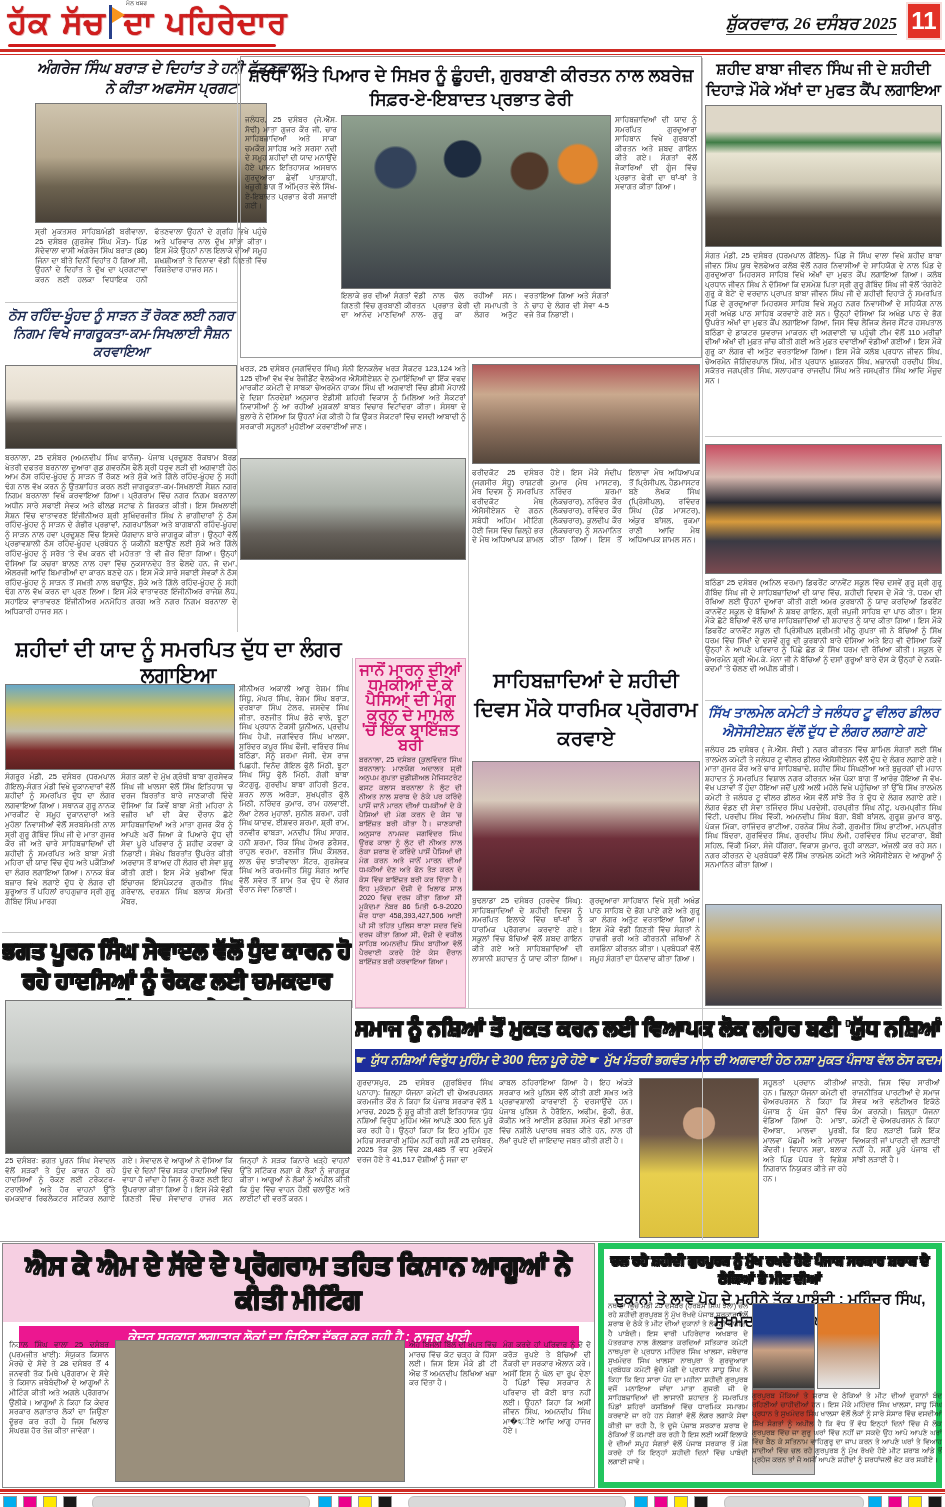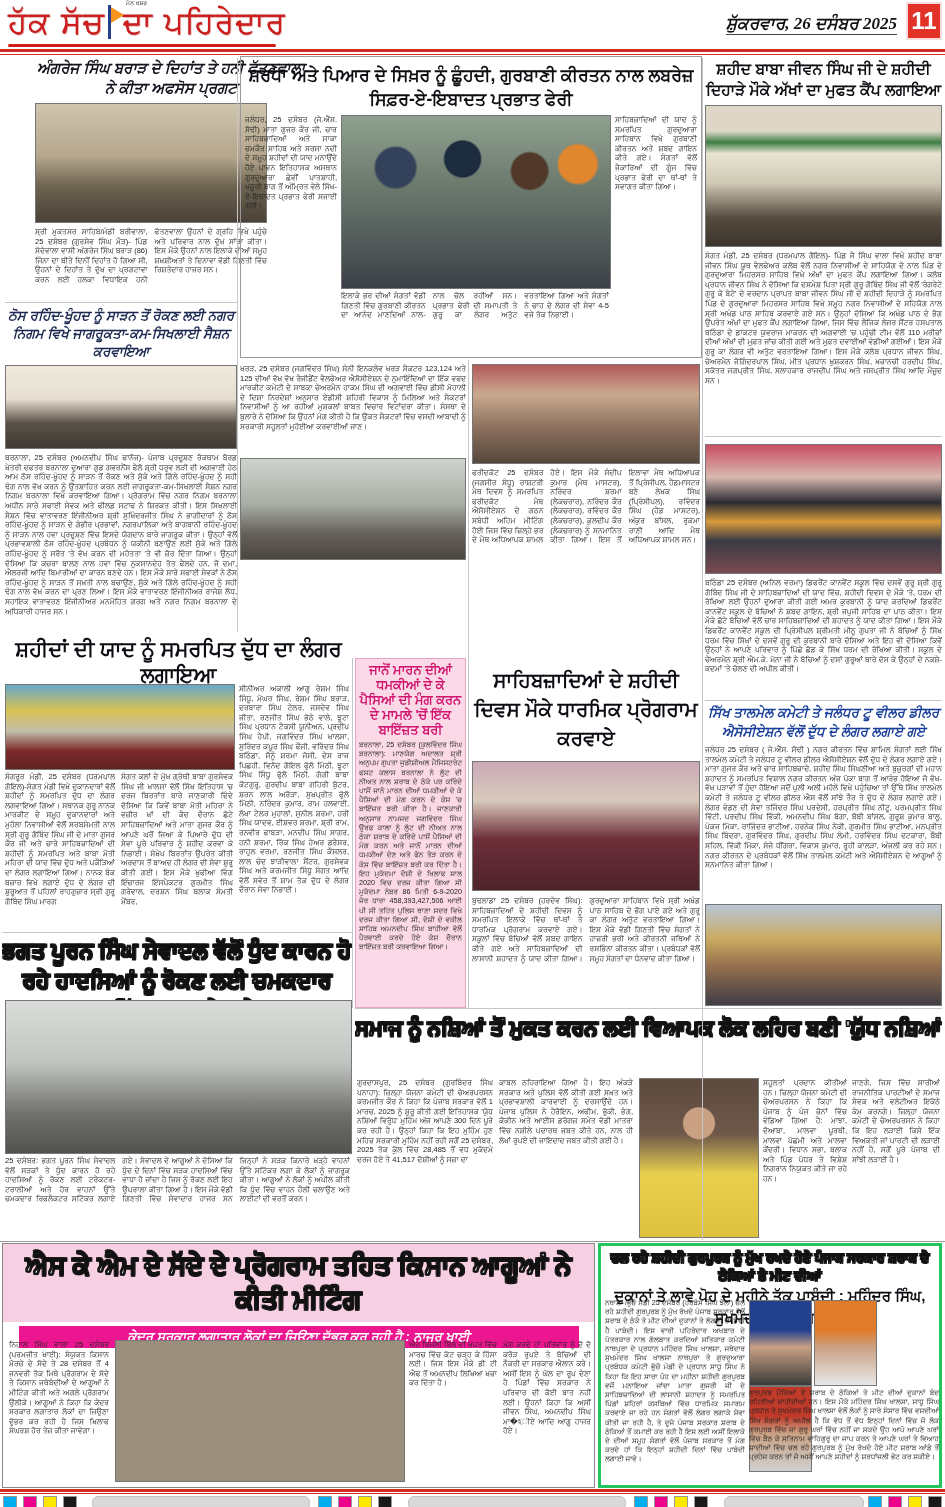--- a/index.html
+++ b/index.html
@@ -7,7 +7,7 @@
         font-family:"Liberation Sans","DejaVu Sans",sans-serif;color:#1a1a1a;}
   .abs{position:absolute;}
   
-  .logo-text{font-family:"DejaVu Serif","Liberation Serif",serif;font-weight:normal;font-size:31px;
+  .logo-text{font-family:"DejaVu Serif","Liberation Serif",serif;font-weight:bold;font-size:31px;
              color:#d11c1c;text-shadow:0 0 1px #8c0f0f, 1px 1px 0 #f4b9b9;letter-spacing:1px;white-space:nowrap;}
   .logo-tag{position:absolute;top:-4px;left:118px;font-size:6px;color:#222;}
   .flag{display:inline-block;position:relative;width:18px;height:34px;vertical-align:-6px;}

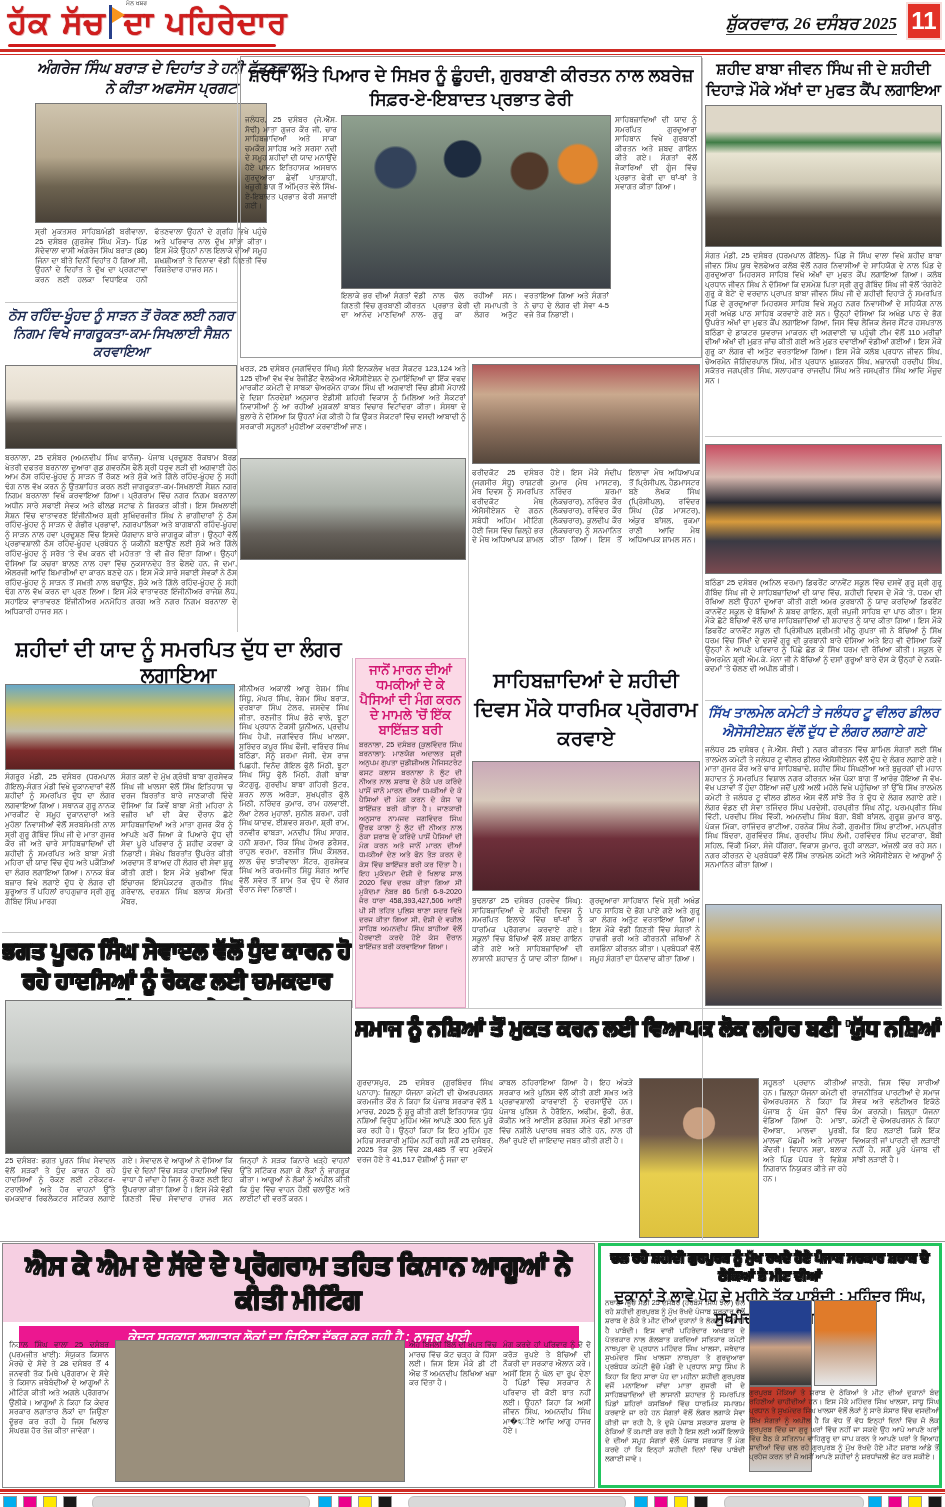--- a/index.html
+++ b/index.html
@@ -121,7 +121,7 @@
   <div class="abs btxt" style="left:239px;top:684px;width:110px;height:322px;">ਸੀਨੀਅਰ ਅਕਾਲੀ ਆਗੂ ਰੇਸ਼ਮ ਸਿੰਘ ਸਿੰਧੂ, ਮੱਘਰ ਸਿੰਘ, ਰੇਸ਼ਮ ਸਿੰਘ ਬਰਾੜ, ਦਰਬਾਰਾ ਸਿੰਘ ਟੇਲਰ, ਜਸਦੇਵ ਸਿੰਘ ਜੀਤਾ, ਰਣਜੀਤ ਸਿੰਘ ਭੱਠੇ ਵਾਲੇ, ਝੂਟਾ ਸਿੰਘ ਪ੍ਰਧਾਨ ਟੈਕਸੀ ਯੂਨੀਅਨ, ਪ੍ਰਦੀਪ ਸਿੰਘ ਹੈਪੀ, ਜਗਵਿੰਦਰ ਸਿੰਘ ਖਾਲਸਾ, ਸੁਰਿੰਦਰ ਕਪੂਰ ਸਿੰਘ ਫੌਜੀ, ਵਰਿੰਦਰ ਸਿੰਘ ਬਠਿੰਡਾ, ਸੋਨੂੰ ਸ਼ਰਮਾ ਜੱਸੀ, ਦੇਸ ਰਾਜ ਪਿਛਹੀ, ਵਿਨੋਦ ਗੋਇਲ ਫੁੱਲੋ ਮਿੱਠੀ, ਝੂਟਾ ਸਿੰਘ ਸਿੰਧੂ ਫੁੱਲੋ ਮਿੱਠੀ, ਗੱਗੀ ਬਾਬਾ ਕੋਟਗੁਰੂ, ਗੁਰਦੀਪ ਬਾਬਾ ਗਹਿਰੀ ਬੁੱਟਰ, ਸ਼ਰਨ ਲਾਲ ਅਰੋੜਾ, ਸੁਖਪ੍ਰੀਤ ਫੁੱਲੋ ਮਿੱਠੀ, ਨਰਿੰਦਰ ਕੁਮਾਰ, ਰਾਮ ਹਲਵਾਈ, ਲੱਖਾ ਟੇਲਰ ਮੁਹਾਲਾਂ, ਸੁਨੀਲ ਸ਼ਰਮਾ, ਹਰੀ ਸਿੰਘ ਯਾਦਵ, ਈਸ਼ਵਰ ਸ਼ਰਮਾ, ਸ਼੍ਰੀ ਰਾਮ, ਰਨਵੀਰ ਫਾਬੜਾ, ਮਨਦੀਪ ਸਿੰਘ ਸਾਗਰ, ਹਨੀ ਸ਼ਰਮਾ, ਰਿੱਕ ਸਿੰਘ ਹੇਅਰ ਡਰੈਸਰ, ਰਾਹੁਲ ਵਰਮਾ, ਰਣਜੀਤ ਸਿੰਘ ਕੌਸਲਰ, ਲਾਲ ਚੰਦ ਝਾੜੀਵਾਲਾ ਸੈਂਟਰ, ਗੁਰਸੇਵਕ ਸਿੰਘ ਅਤੇ ਕਰਮਜੀਤ ਸਿੰਧੂ ਸੰਗਤ ਆਦਿ ਵੱਲੋਂ ਸਵੇਰ ਤੋਂ ਸ਼ਾਮ ਤੱਕ ਦੁੱਧ ਦੇ ਲੰਗਰ ਦੌਰਾਨ ਸੇਵਾ ਨਿਭਾਈ।</div>
 
   <div class="abs pinkbox" style="left:355px;top:658px;width:111px;height:350px;padding:3px;box-sizing:border-box;">
-    <div class="hl" style="font-size:13px;line-height:15px;color:#d11670;">ਜਾਨੋਂ ਮਾਰਨ ਦੀਆਂ ਧਮਕੀਆਂ ਦੇ ਕੇ ਪੈਸਿਆਂ ਦੀ ਮੰਗ ਕਰਨ ਦੇ ਮਾਮਲੇ 'ਚੋਂ ਇੱਕ ਬਾਇੱਜ਼ਤ ਬਰੀ</div>
+    <div class="hl" style="font-size:16px;line-height:15px;color:#d11670;">ਜਾਨੋਂ ਮਾਰਨ ਦੀਆਂ ਧਮਕੀਆਂ ਦੇ ਕੇ ਪੈਸਿਆਂ ਦੀ ਮੰਗ ਕਰਨ ਦੇ ਮਾਮਲੇ 'ਚੋਂ ਇੱਕ ਬਾਇੱਜ਼ਤ ਬਰੀ</div>
     <div class="btxt" style="margin-top:3px;height:262px;font-size:7.2px;line-height:9.2px;">ਬਰਨਾਲਾ, 25 ਦਸੰਬਰ (ਕੁਲਵਿੰਦਰ ਸਿੰਘ ਬਰਨਾਲਾ): ਮਾਣਯੋਗ ਅਦਾਲਤ ਸ਼੍ਰੀ ਅਨੁਪਮ ਗੁਪਤਾ ਜੁਡੀਸ਼ੀਅਲ ਮੈਜਿਸਟਰੇਟ ਫਸਟ ਕਲਾਸ ਬਰਨਾਲਾ ਨੇ ਲੁੱਟ ਦੀ ਨੀਅਤ ਨਾਲ ਸ਼ਰਾਬ ਦੇ ਠੇਕੇ ਪਰ ਕਰਿੰਦੇ ਪਾਸੋਂ ਜਾਨੋ ਮਾਰਨ ਦੀਆਂ ਧਮਕੀਆਂ ਦੇ ਕੇ ਪੈਸਿਆਂ ਦੀ ਮੰਗ ਕਰਨ ਦੇ ਕੇਸ 'ਚ ਬਾਇੱਜ਼ਤ ਬਰੀ ਕੀਤਾ ਹੈ। ਜਾਣਕਾਰੀ ਅਨੁਸਾਰ ਨਾਮਜਦ ਜਗਵਿੰਦਰ ਸਿੰਘ ਉਰਫ ਕਾਲਾ ਨੂੰ ਲੁੱਟ ਦੀ ਨੀਅਤ ਨਾਲ ਠੇਕਾ ਸ਼ਰਾਬ ਦੇ ਕਰਿੰਦੇ ਪਾਸੋਂ ਪੈਸਿਆਂ ਦੀ ਮੰਗ ਕਰਨ ਅਤੇ ਜਾਨੋਂ ਮਾਰਨ ਦੀਆਂ ਧਮਕੀਆਂ ਦੇਣ ਅਤੇ ਫੋਨ ਤੋੜ ਕਰਨ ਦੇ ਕੇਸ ਵਿੱਚ ਬਾਇੱਜ਼ਤ ਬਰੀ ਕਰ ਦਿੱਤਾ ਹੈ। ਇਹ ਮੁਕੱਦਮਾ ਦੋਸ਼ੀ ਦੇ ਖਿਲਾਫ ਸਾਲ 2020 ਵਿਚ ਦਰਜ ਕੀਤਾ ਗਿਆ ਸੀ ਮੁਕੱਦਮਾ ਨੰਬਰ 86 ਮਿਤੀ 6-9-2020 ਜੇਰ ਧਾਰਾ 458,393,427,506 ਆਈ ਪੀ ਸੀ ਤਹਿਤ ਪੁਲਿਸ ਥਾਣਾ ਸਦਰ ਵਿਖੇ ਦਰਜ ਕੀਤਾ ਗਿਆ ਸੀ, ਦੋਸ਼ੀ ਦੇ ਵਕੀਲ ਸਾਹਿਬ ਅਮਨਦੀਪ ਸਿੰਘ ਬਾਹੀਆ ਵੱਲੋਂ ਪੈਰਵਾਈ ਕਰਦੇ ਹੋਏ ਕੇਸ ਦੌਰਾਨ ਬਾਇੱਜ਼ਤ ਬਰੀ ਕਰਵਾਇਆ ਗਿਆ।</div>
   </div>
 

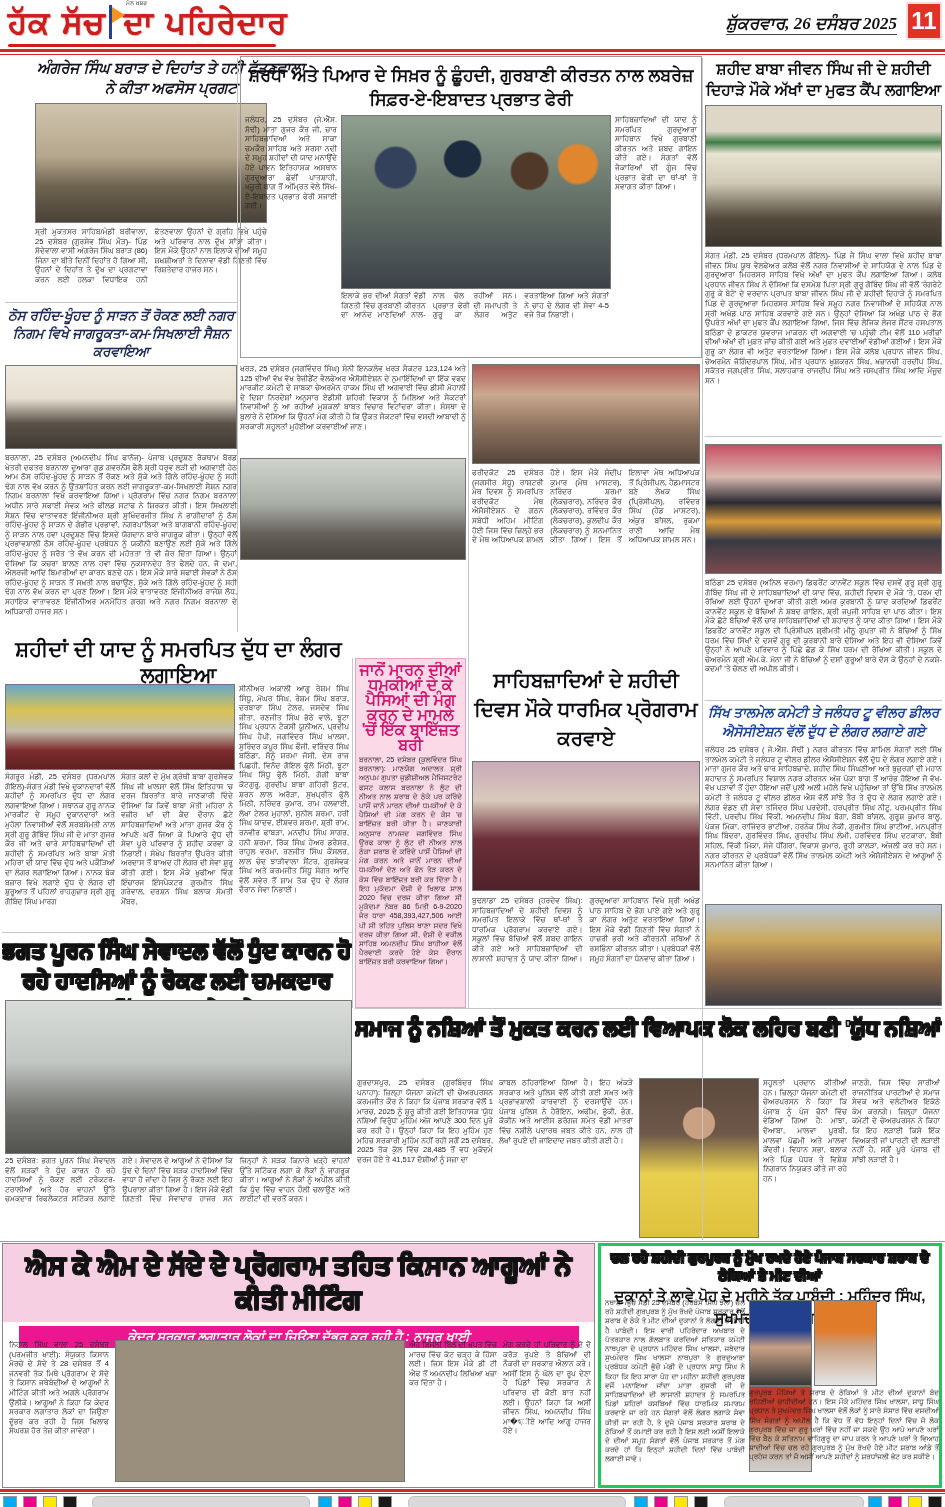--- a/index.html
+++ b/index.html
@@ -143,6 +143,7 @@
 
   <div class="abs" style="left:355px;top:1010px;width:587px;">
     <div class="hl outline" style="font-size:21px;line-height:36px;white-space:nowrap;">ਸਮਾਜ ਨੂੰ ਨਸ਼ਿਆਂ ਤੋਂ ਮੁਕਤ ਕਰਨ ਲਈ ਵਿਆਪਕ ਲੋਕ ਲਹਿਰ ਬਣੀ 'ਯੁੱਧ ਨਸ਼ਿਆਂ ਵਿਰੁੱਧ' : ਕਰਮਜੀਤ ਕੌਰ</div>
+    <div class="bluebar" style="margin-top:3px;height:23px;">☛ ਯੁੱਧ ਨਸ਼ਿਆਂ ਵਿਰੁੱਧ ਮੁਹਿੰਮ ਦੇ 300 ਦਿਨ ਪੂਰੇ ਹੋਏ ☛ ਮੁੱਖ ਮੰਤਰੀ ਭਗਵੰਤ ਮਾਨ ਦੀ ਅਗਵਾਈ ਹੇਠ ਨਸ਼ਾ ਮੁਕਤ ਪੰਜਾਬ ਵੱਲ ਠੋਸ ਕਦਮ</div>
     <div class="abs btxt" style="left:2px;top:68px;width:136px;height:158px;">ਗੁਰਦਾਸਪੁਰ, 25 ਦਸੰਬਰ (ਗੁਰਬਿੰਦਰ ਸਿੰਘ ਪਨਾਹਾ): ਜ਼ਿਲ੍ਹਾ ਯੋਜਨਾ ਕਮੇਟੀ ਦੀ ਚੇਅਰਪਰਸਨ ਕਰਮਜੀਤ ਕੌਰ ਨੇ ਕਿਹਾ ਕਿ ਪੰਜਾਬ ਸਰਕਾਰ ਵੱਲੋਂ 1 ਮਾਰਚ, 2025 ਨੂੰ ਸ਼ੁਰੂ ਕੀਤੀ ਗਈ ਇਤਿਹਾਸਕ 'ਯੁੱਧ ਨਸ਼ਿਆਂ ਵਿਰੁੱਧ' ਮੁਹਿੰਮ ਅੱਜ ਆਪਣੇ 300 ਦਿਨ ਪੂਰੇ ਕਰ ਰਹੀ ਹੈ। ਉਨ੍ਹਾਂ ਕਿਹਾ ਕਿ ਇਹ ਮੁਹਿੰਮ ਹੁਣ ਮਹਿਜ਼ ਸਰਕਾਰੀ ਮੁਹਿੰਮ ਨਹੀਂ ਰਹੀ ਸਗੋਂ 25 ਦਸੰਬਰ, 2025 ਤੱਕ ਕੁੱਲ ਵਿੱਚ 28,485 ਤੋਂ ਵਧ ਮੁਕੱਦਮੇ ਦਰਜ ਹੋਏ ਤੇ 41,517 ਦੋਸ਼ੀਆਂ ਨੂੰ ਸਜ਼ਾ ਦਾ</div>
     <div class="abs btxt" style="left:144px;top:68px;width:134px;height:158px;">ਕਾਬਲ ਠਹਿਰਾਇਆ ਗਿਆ ਹੈ। ਇਹ ਅੰਕੜੇ ਸਰਕਾਰ ਅਤੇ ਪੁਲਿਸ ਵੱਲੋਂ ਕੀਤੀ ਗਈ ਸਖ਼ਤ ਅਤੇ ਪ੍ਰਭਾਵਸ਼ਾਲੀ ਕਾਰਵਾਈ ਨੂੰ ਦਰਸਾਉਂਦੇ ਹਨ। ਪੰਜਾਬ ਪੁਲਿਸ ਨੇ ਹੈਰੋਇਨ, ਅਫੀਮ, ਭੁੱਕੀ, ਭੰਗ, ਕੋਕੀਨ ਅਤੇ ਆਈਸ ਡਰੱਗਜ਼ ਸਮੇਤ ਵੱਡੀ ਮਾਤਰਾ ਵਿੱਚ ਨਸ਼ੀਲੇ ਪਦਾਰਥ ਜਬਤ ਕੀਤੇ ਹਨ, ਨਾਲ ਹੀ ਲੱਖਾਂ ਰੁਪਏ ਦੀ ਜਾਇਦਾਦ ਜਬਤ ਕੀਤੀ ਗਈ ਹੈ।</div>
     <div class="abs photo ph-woman" style="left:284px;top:68px;width:118px;height:158px;"></div>

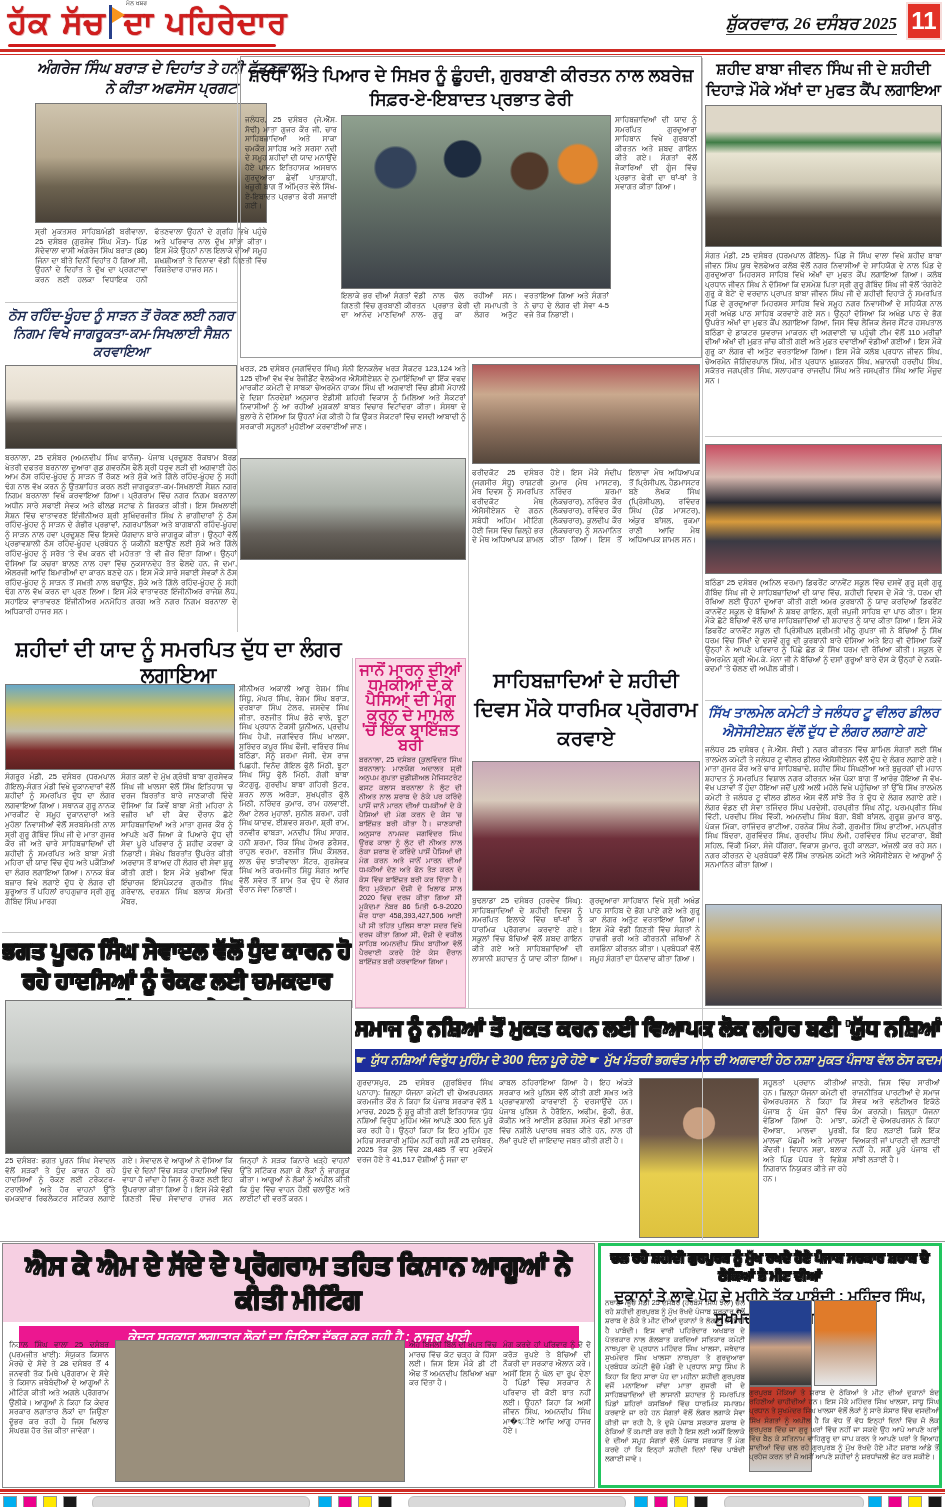--- a/index.html
+++ b/index.html
@@ -162,7 +162,7 @@
     <div class="abs btxt" style="left:500px;top:96px;width:88px;height:142px;">ਮੰਗ ਕਰਦੇ ਹਾਂ ਪਰਿਵਾਰ ਨੂੰ ਦੋ ਦੋ ਕਰੋੜ ਰੁਪਏ ਤੇ ਬੱਚਿਆਂ ਦੀ ਨੌਕਰੀ ਦਾ ਸਰਕਾਰ ਐਲਾਨ ਕਰੇ। ਅਸੀਂ ਇਸ ਨੂੰ ਘੋਲ ਦਾ ਰੂਪ ਦੇਣਾ ਹੈ ਪਿੰਡਾਂ ਵਿੱਚ ਸਰਕਾਰ ਨੇ ਪਰਿਵਾਰ ਦੀ ਕੋਈ ਬਾਤ ਨਹੀਂ ਲਈ। ਉਹਨਾਂ ਕਿਹਾ ਕਿ ਅਸੀਂ ਜੀਵਨ ਸਿੰਘ, ਅਮਨਦੀਪ ਸਿੰਘ ਮਾ�হੀਏ ਆਦਿ ਆਗੂ ਹਾਜਰ ਹੋਏ।</div>
   </div>
 
-  <div class="abs" style="left:598px;top:1243px;width:344px;height:245px;border:3px solid #22c55e;box-sizing:border-box;">
+  <div class="abs" style="left:598px;top:1243px;width:344px;height:245px;border:6px solid #22c55e;box-sizing:border-box;">
     <div class="hl outline" style="font-size:13px;line-height:18px;margin-top:3px;">ਚਲ ਰਹੇ ਸ਼ਹੀਦੀ ਗੁਰਪੁਰਬ ਨੂੰ ਮੁੱਖ ਰਖਦੇ ਹੋਏ ਪੰਜਾਬ ਸਰਕਾਰ ਸ਼ਰਾਬ ਦੇ ਠੇਕਿਆਂ ਤੇ ਮੀਟ ਦੀਆਂ</div>
     <div class="hl" style="font-size:15px;line-height:22px;color:#0d0d12;">ਦੁਕਾਨਾਂ ਤੇ ਲਾਵੇ ਪੋਹ ਦੇ ਮਹੀਨੇ ਤੱਕ ਪਾਬੰਦੀ : ਮਹਿੰਦਰ ਸਿੰਘ, ਸੁਖਮੰਦਰ, ਸਾਧੂ ਸਿੰਘ</div>
     <div class="abs btxt" style="left:4px;top:52px;width:140px;height:186px;font-size:7.2px;line-height:9.2px;">ਨਥਾਣਾ /ਭੁੱਚੋ ਮੰਡੀ 25 ਦਸੰਬਰ (ਹਰਬੰਸ ਸਿੰਘ ਝੋਲਾ) ਚੱਲ ਰਹੇ ਸ਼ਹੀਦੀ ਗੁਰਪੁਰਬ ਨੂੰ ਮੁੱਖ ਰੱਖਦੇ ਪੰਜਾਬ ਸਰਕਾਰ ਵੱਲੋਂ ਸ਼ਰਾਬ ਦੇ ਠੇਕੇ ਤੇ ਮੀਟ ਦੀਆਂ ਦੁਕਾਨਾਂ ਤੇ ਲੱਗਣੀ ਚਾਹੀਦੀ ਹੈ ਪਾਬੰਦੀ। ਇਸ ਵਾਰੀ ਪਹਿਰੇਦਾਰ ਅਖਬਾਰ ਦੇ ਪੱਤਰਕਾਰ ਨਾਲ ਗੱਲਬਾਤ ਕਰਦਿਆਂ ਸਤਿਕਾਰ ਕਮੇਟੀ ਨਾਥਪੁਰਾ ਦੇ ਪ੍ਰਧਾਨ ਮਹਿੰਦਰ ਸਿੰਘ ਖਾਲਸਾ, ਜਥੇਦਾਰ ਸੁਖਮੰਦਰ ਸਿੰਘ ਖਾਲਸਾ ਨਾਥਪੁਰਾ ਤੇ ਗੁਰਦੁਆਰਾ ਪ੍ਰਬੰਧਕ ਕਮੇਟੀ ਭੁੱਚੋ ਮੰਡੀ ਦੇ ਪ੍ਰਧਾਨ ਸਾਧੂ ਸਿੰਘ ਨੇ ਕਿਹਾ ਕਿ ਇਹ ਸਾਰਾ ਪੋਹ ਦਾ ਮਹੀਨਾ ਸ਼ਹੀਦੀ ਗੁਰਪੁਰਬ ਵਜੋਂ ਮਨਾਇਆ ਜਾਂਦਾ ਮਾਤਾ ਗੁਜਰੀ ਜੀ ਦੇ ਸਾਹਿਬਜ਼ਾਦਿਆਂ ਦੀ ਲਾਸਾਨੀ ਸ਼ਹਾਦਤ ਨੂੰ ਸਮਰਪਿਤ ਪਿੰਡਾਂ ਸ਼ਹਿਰਾਂ ਕਸਬਿਆਂ ਵਿੱਚ ਧਾਰਮਿਕ ਸਮਾਗਮ ਕਰਵਾਏ ਜਾ ਰਹੇ ਹਨ ਸੰਗਤਾਂ ਵੱਲੋਂ ਲੰਗਰ ਲਗਾਕੇ ਸੇਵਾ ਕੀਤੀ ਜਾ ਰਹੀ ਹੈ, ਤੇ ਦੂਜੇ ਪੰਜਾਬ ਸਰਕਾਰ ਸ਼ਰਾਬ ਦੇ ਠੇਕਿਆਂ ਤੋਂ ਕਮਾਈ ਕਰ ਰਹੀ ਹੈ ਇਸ ਲਈ ਅਸੀਂ ਇਲਾਕੇ ਦੇ ਦੀਆਂ ਸਮੂਹ ਸੰਗਤਾਂ ਵੱਲੋਂ ਪੰਜਾਬ ਸਰਕਾਰ ਤੋਂ ਮੰਗ ਕਰਦੇ ਹਾਂ ਕਿ ਇਨ੍ਹਾਂ ਸ਼ਹੀਦੀ ਦਿਨਾਂ ਵਿੱਚ ਪਾਬੰਦੀ ਲਗਾਈ ਜਾਵੇ।</div>

